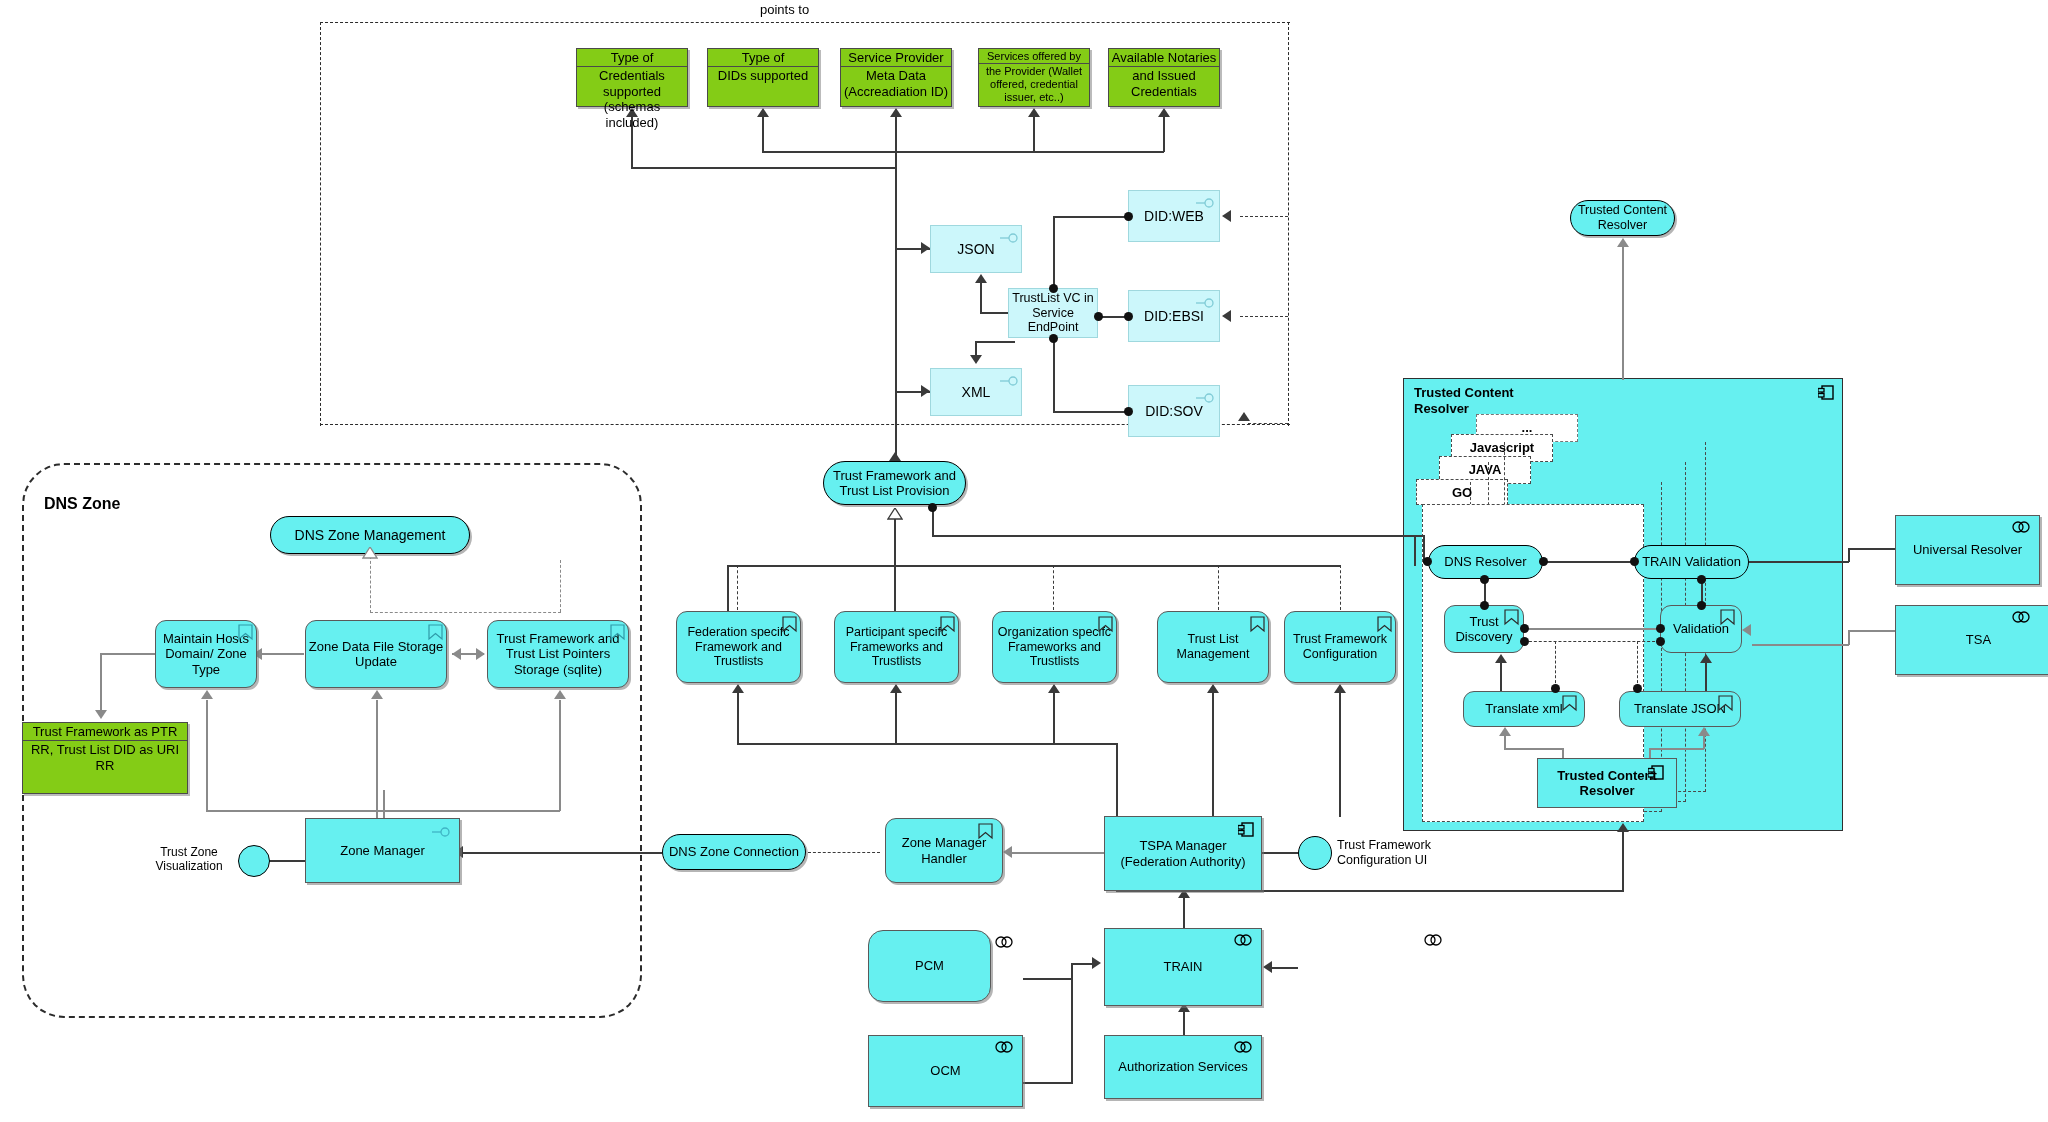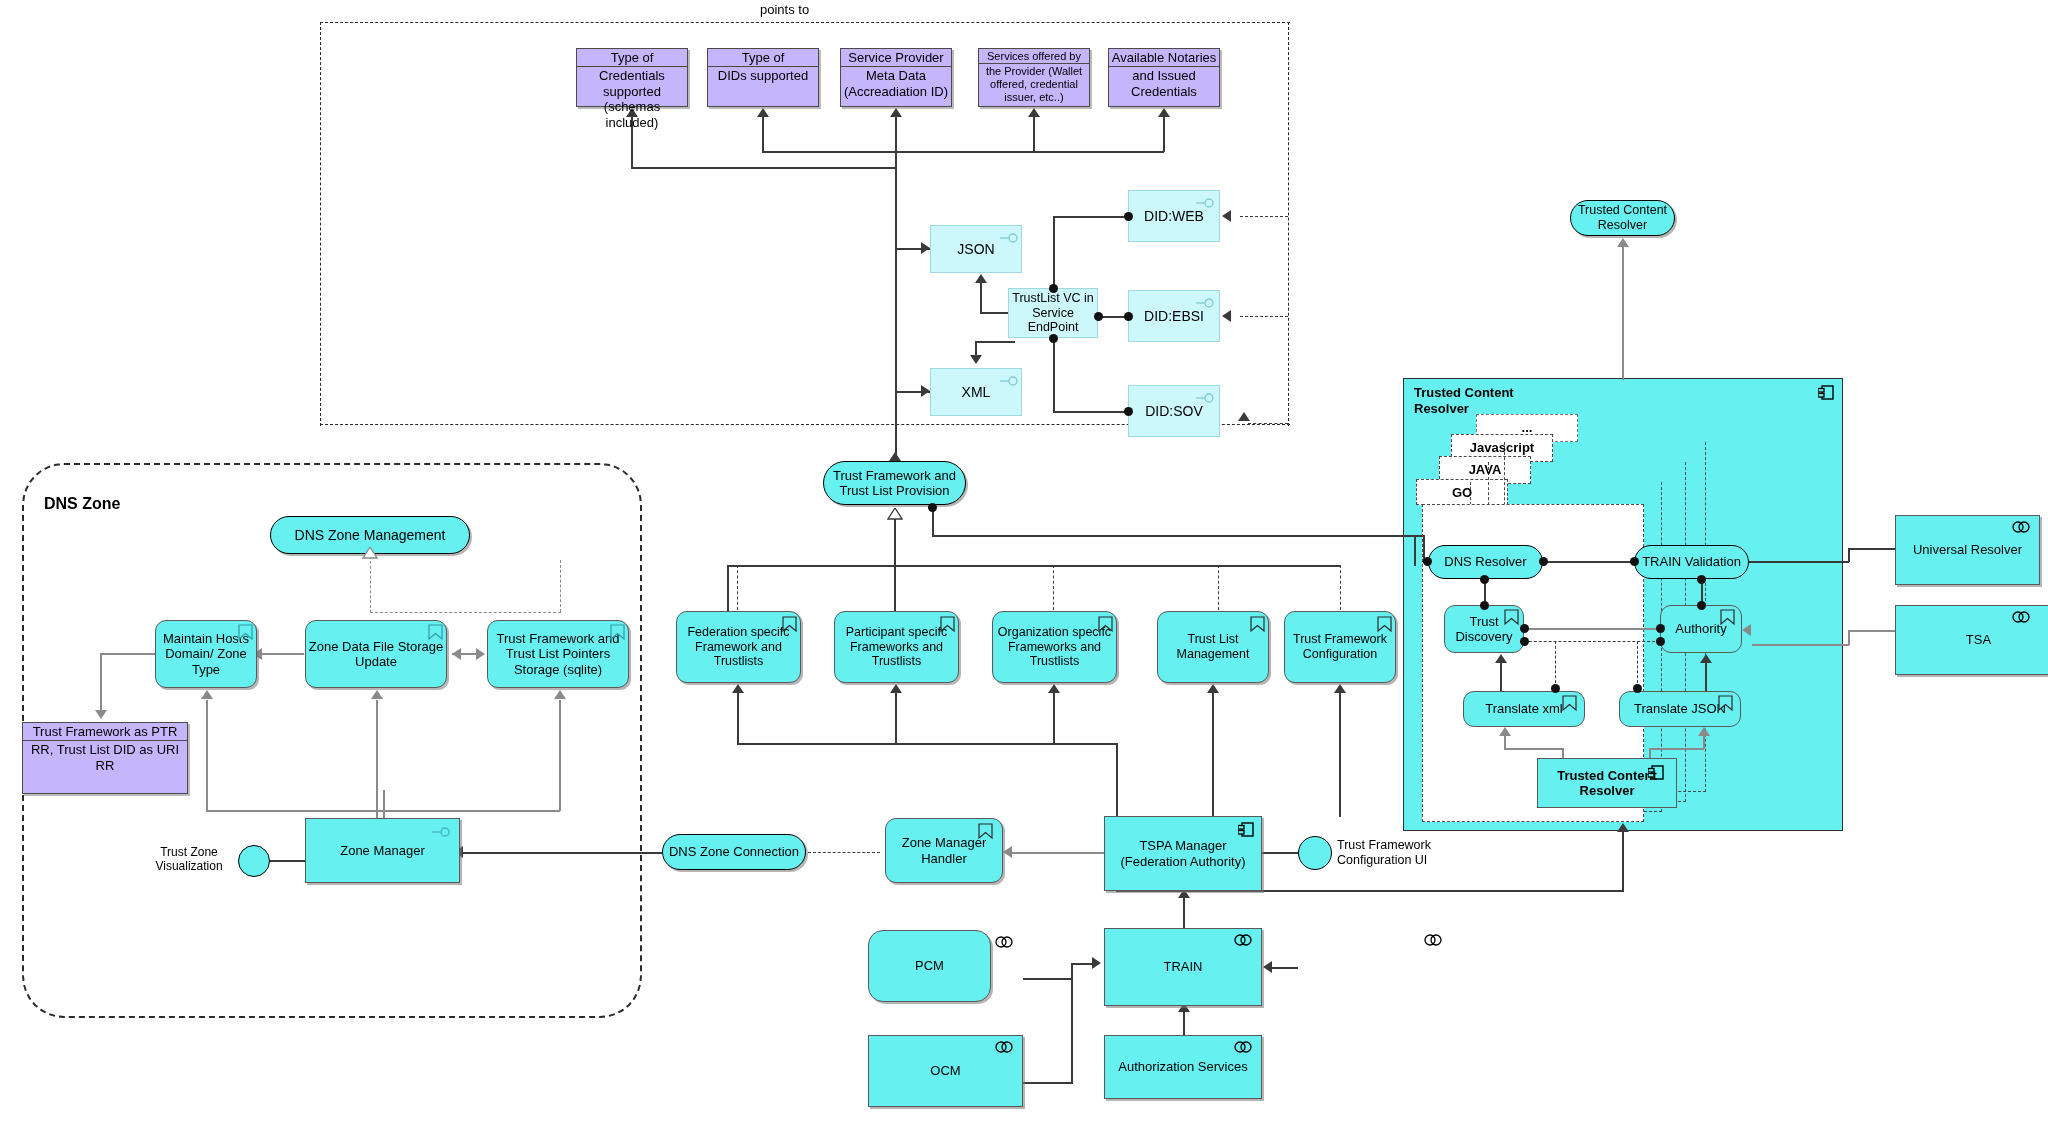--- a/index.html
+++ b/index.html
@@ -20,7 +20,7 @@
   .lbl{position:absolute;font-size:13px;color:#000;z-index:7;line-height:1.2;}
 
   
-  .dataobj{position:absolute;box-sizing:border-box;background:#c4b5fd;border:1px solid #4a4a4a;
+  .dataobj{position:absolute;box-sizing:border-box;background:#84cc16;border:1px solid #4a4a4a;
            font-size:13px;z-index:5;box-shadow:2px 2px 0 rgba(120,120,120,.5);}
   .dataobj .hdr{border-bottom:1px solid #4a4a4a;text-align:center;padding:1px 2px;}
   .dataobj .bdy{text-align:center;padding:1px 2px;line-height:1.2;}

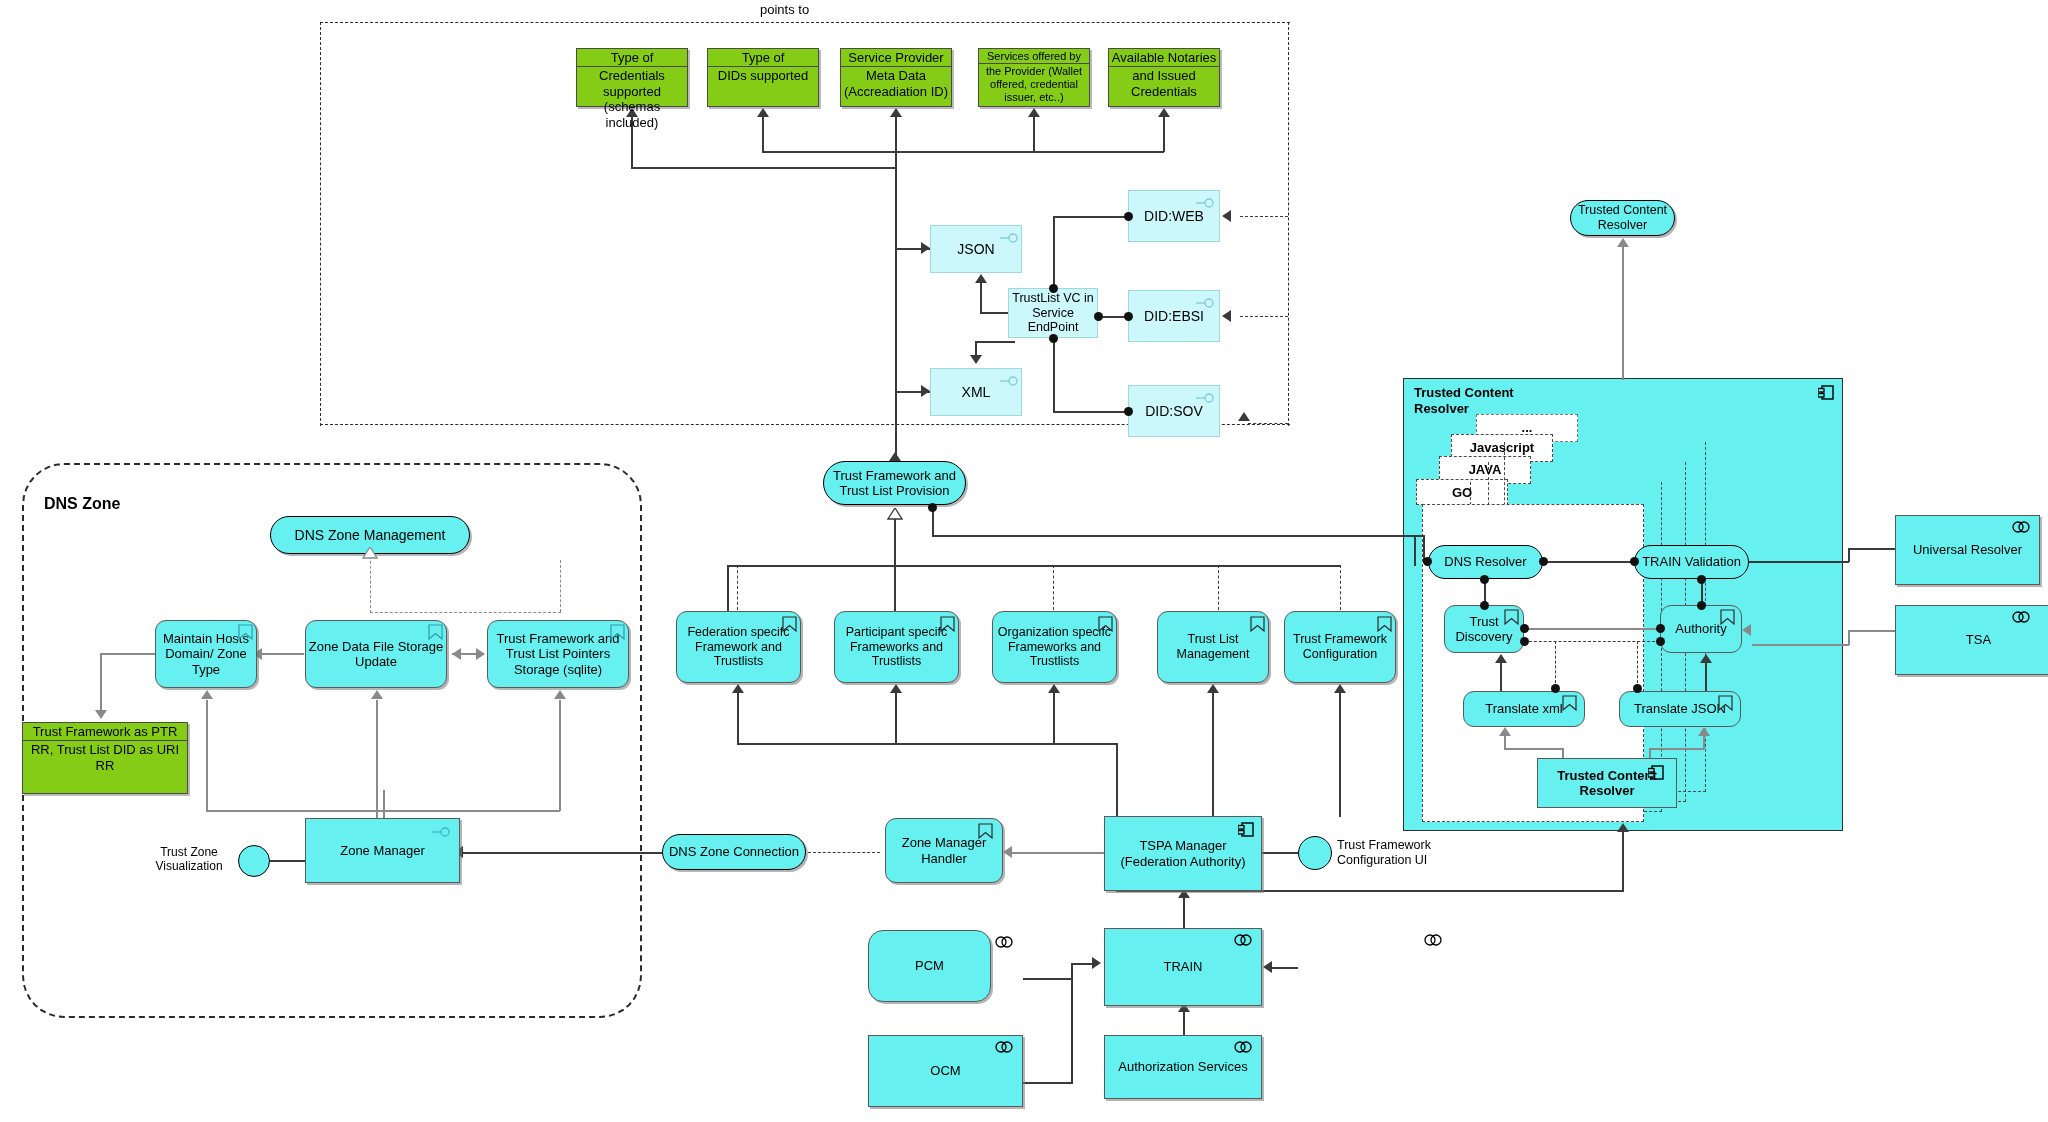--- a/index.html
+++ b/index.html
@@ -373,7 +373,7 @@
     <path d="M1,1 L14,1 L14,15 L7.5,9.5 L1,15 Z" fill="#66f0f0" stroke="#2b2b2b" stroke-width="1.2"></path>
   </svg>
   <div class="node cyan rounded" style="left:1660px;top:605px;width:82px;height:48px;font-size:13px;z-index:6;">
-    <span>Authority</span>
+    <span>Validation</span>
   </div>
   <svg class="mk" width="15" height="17" style="left:1720px;top:609px;right:auto;position:absolute;z-index:7;">
     <path d="M1,1 L14,1 L14,15 L7.5,9.5 L1,15 Z" fill="#66f0f0" stroke="#2b2b2b" stroke-width="1.2"></path>

